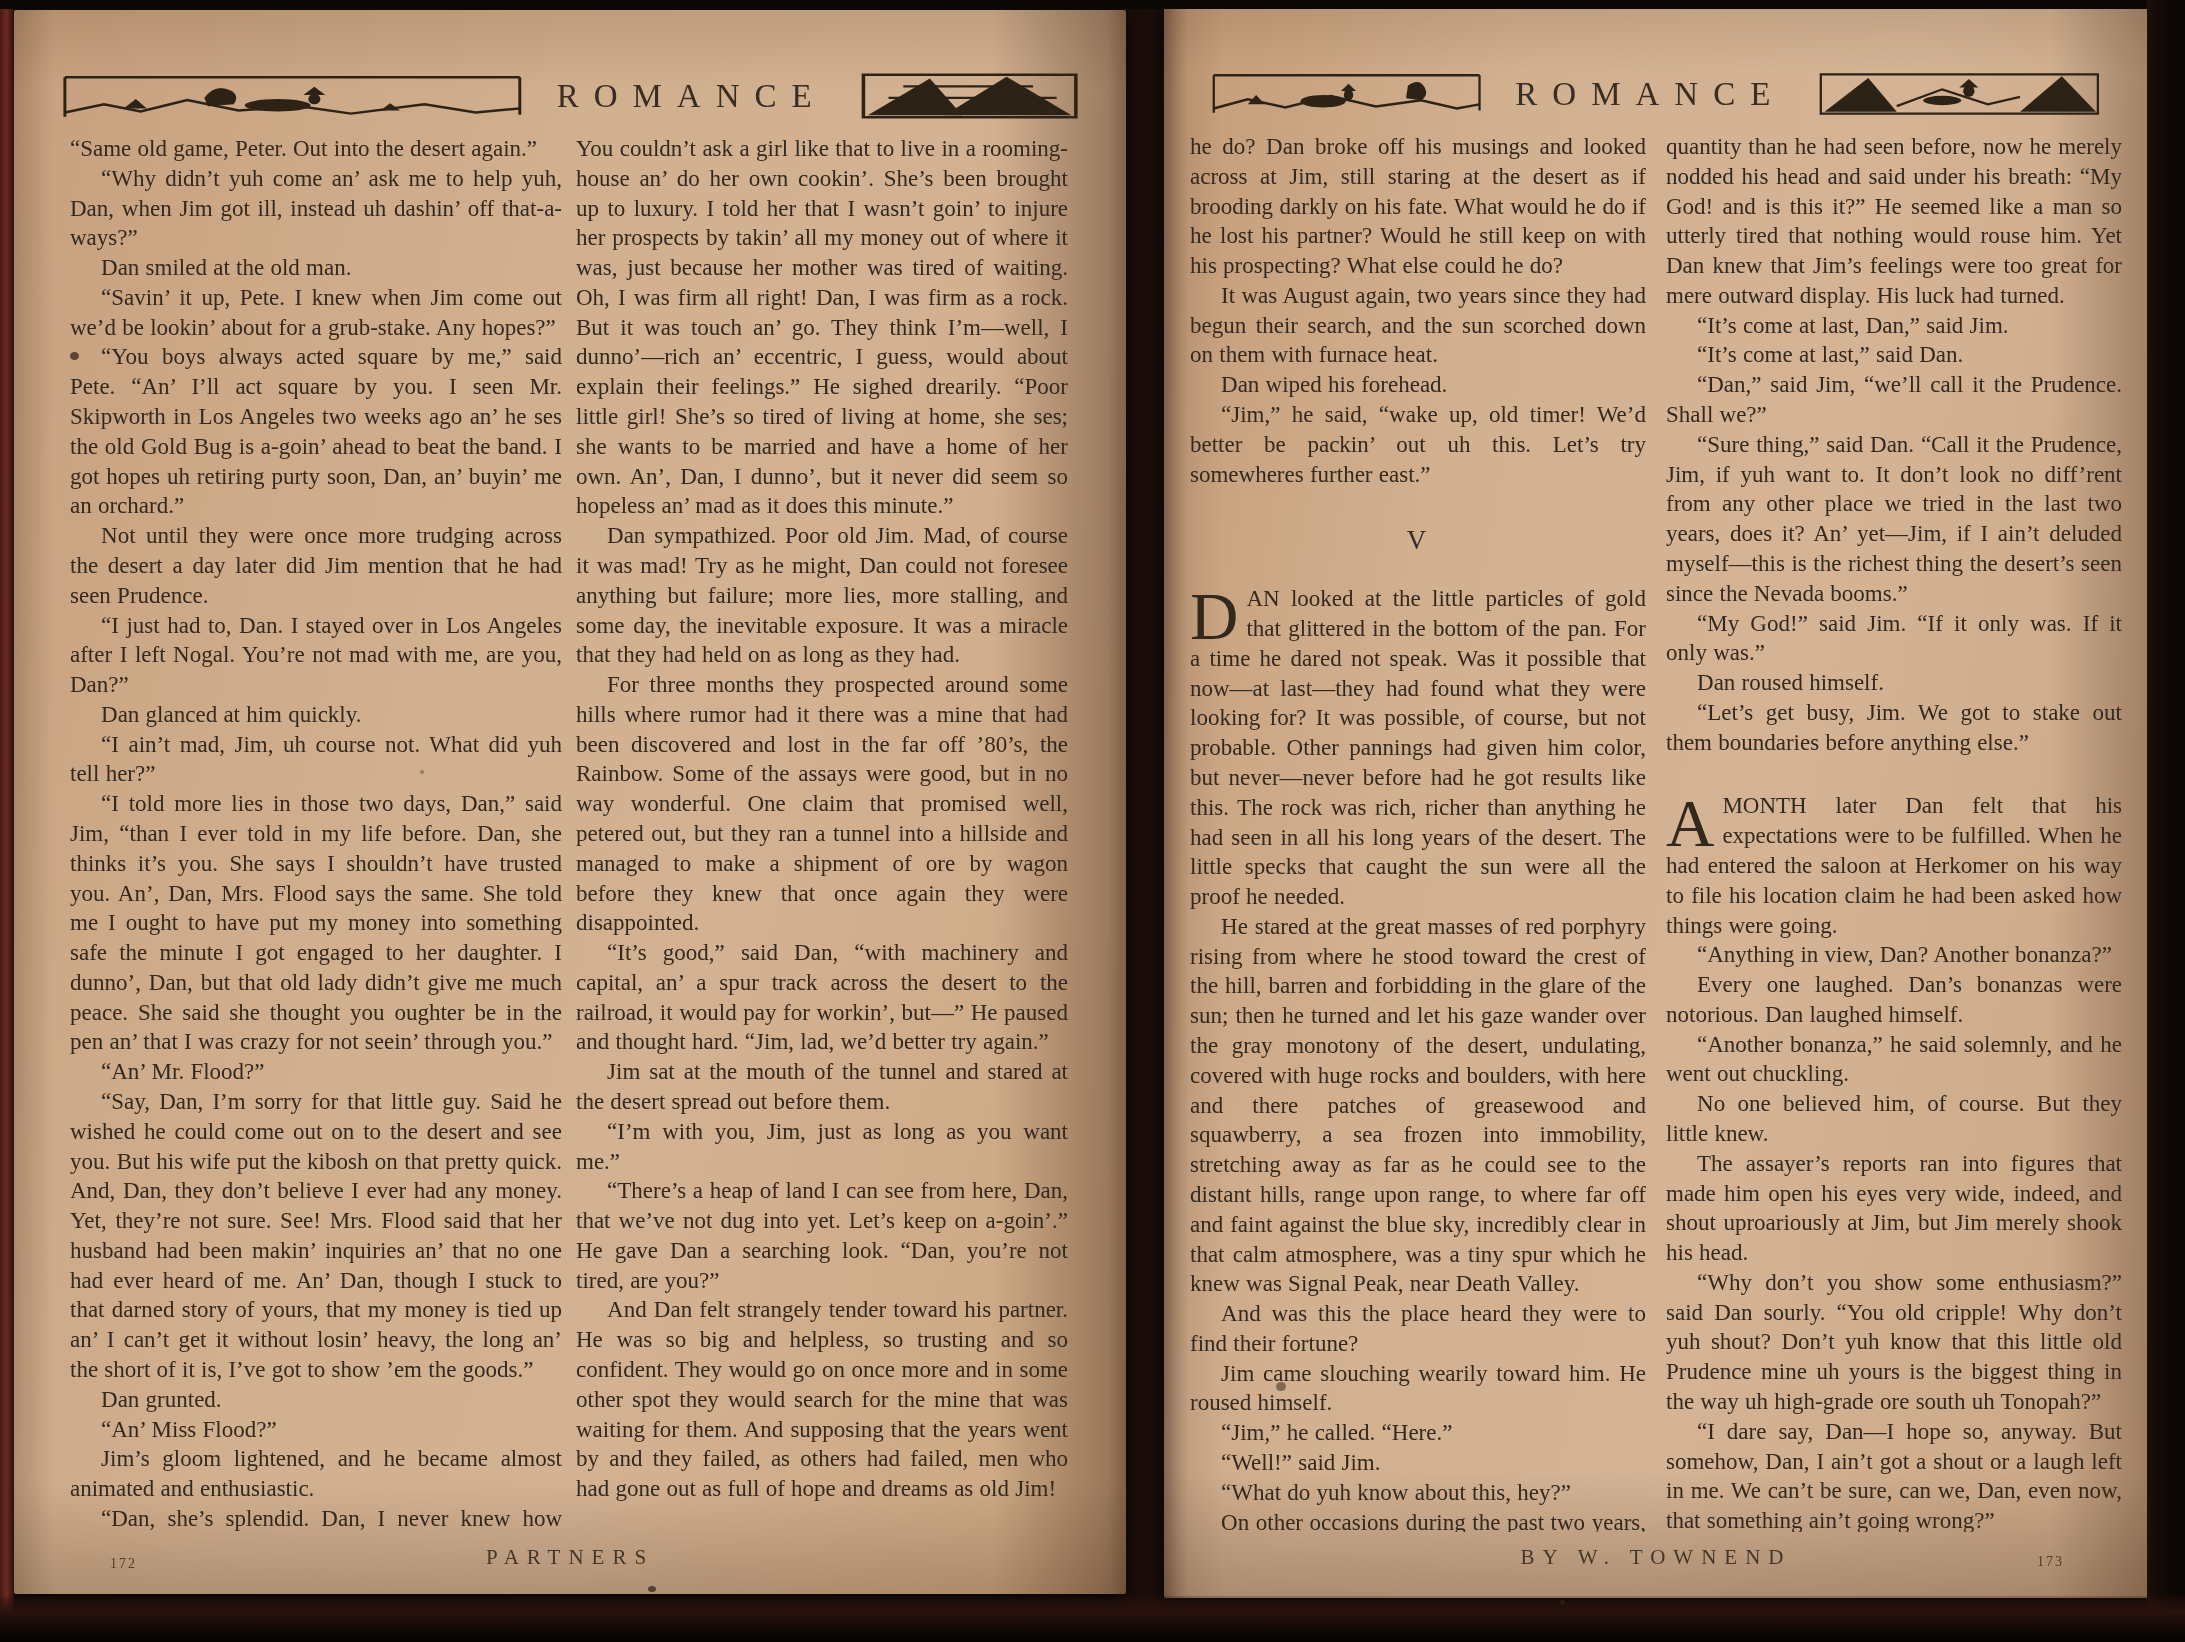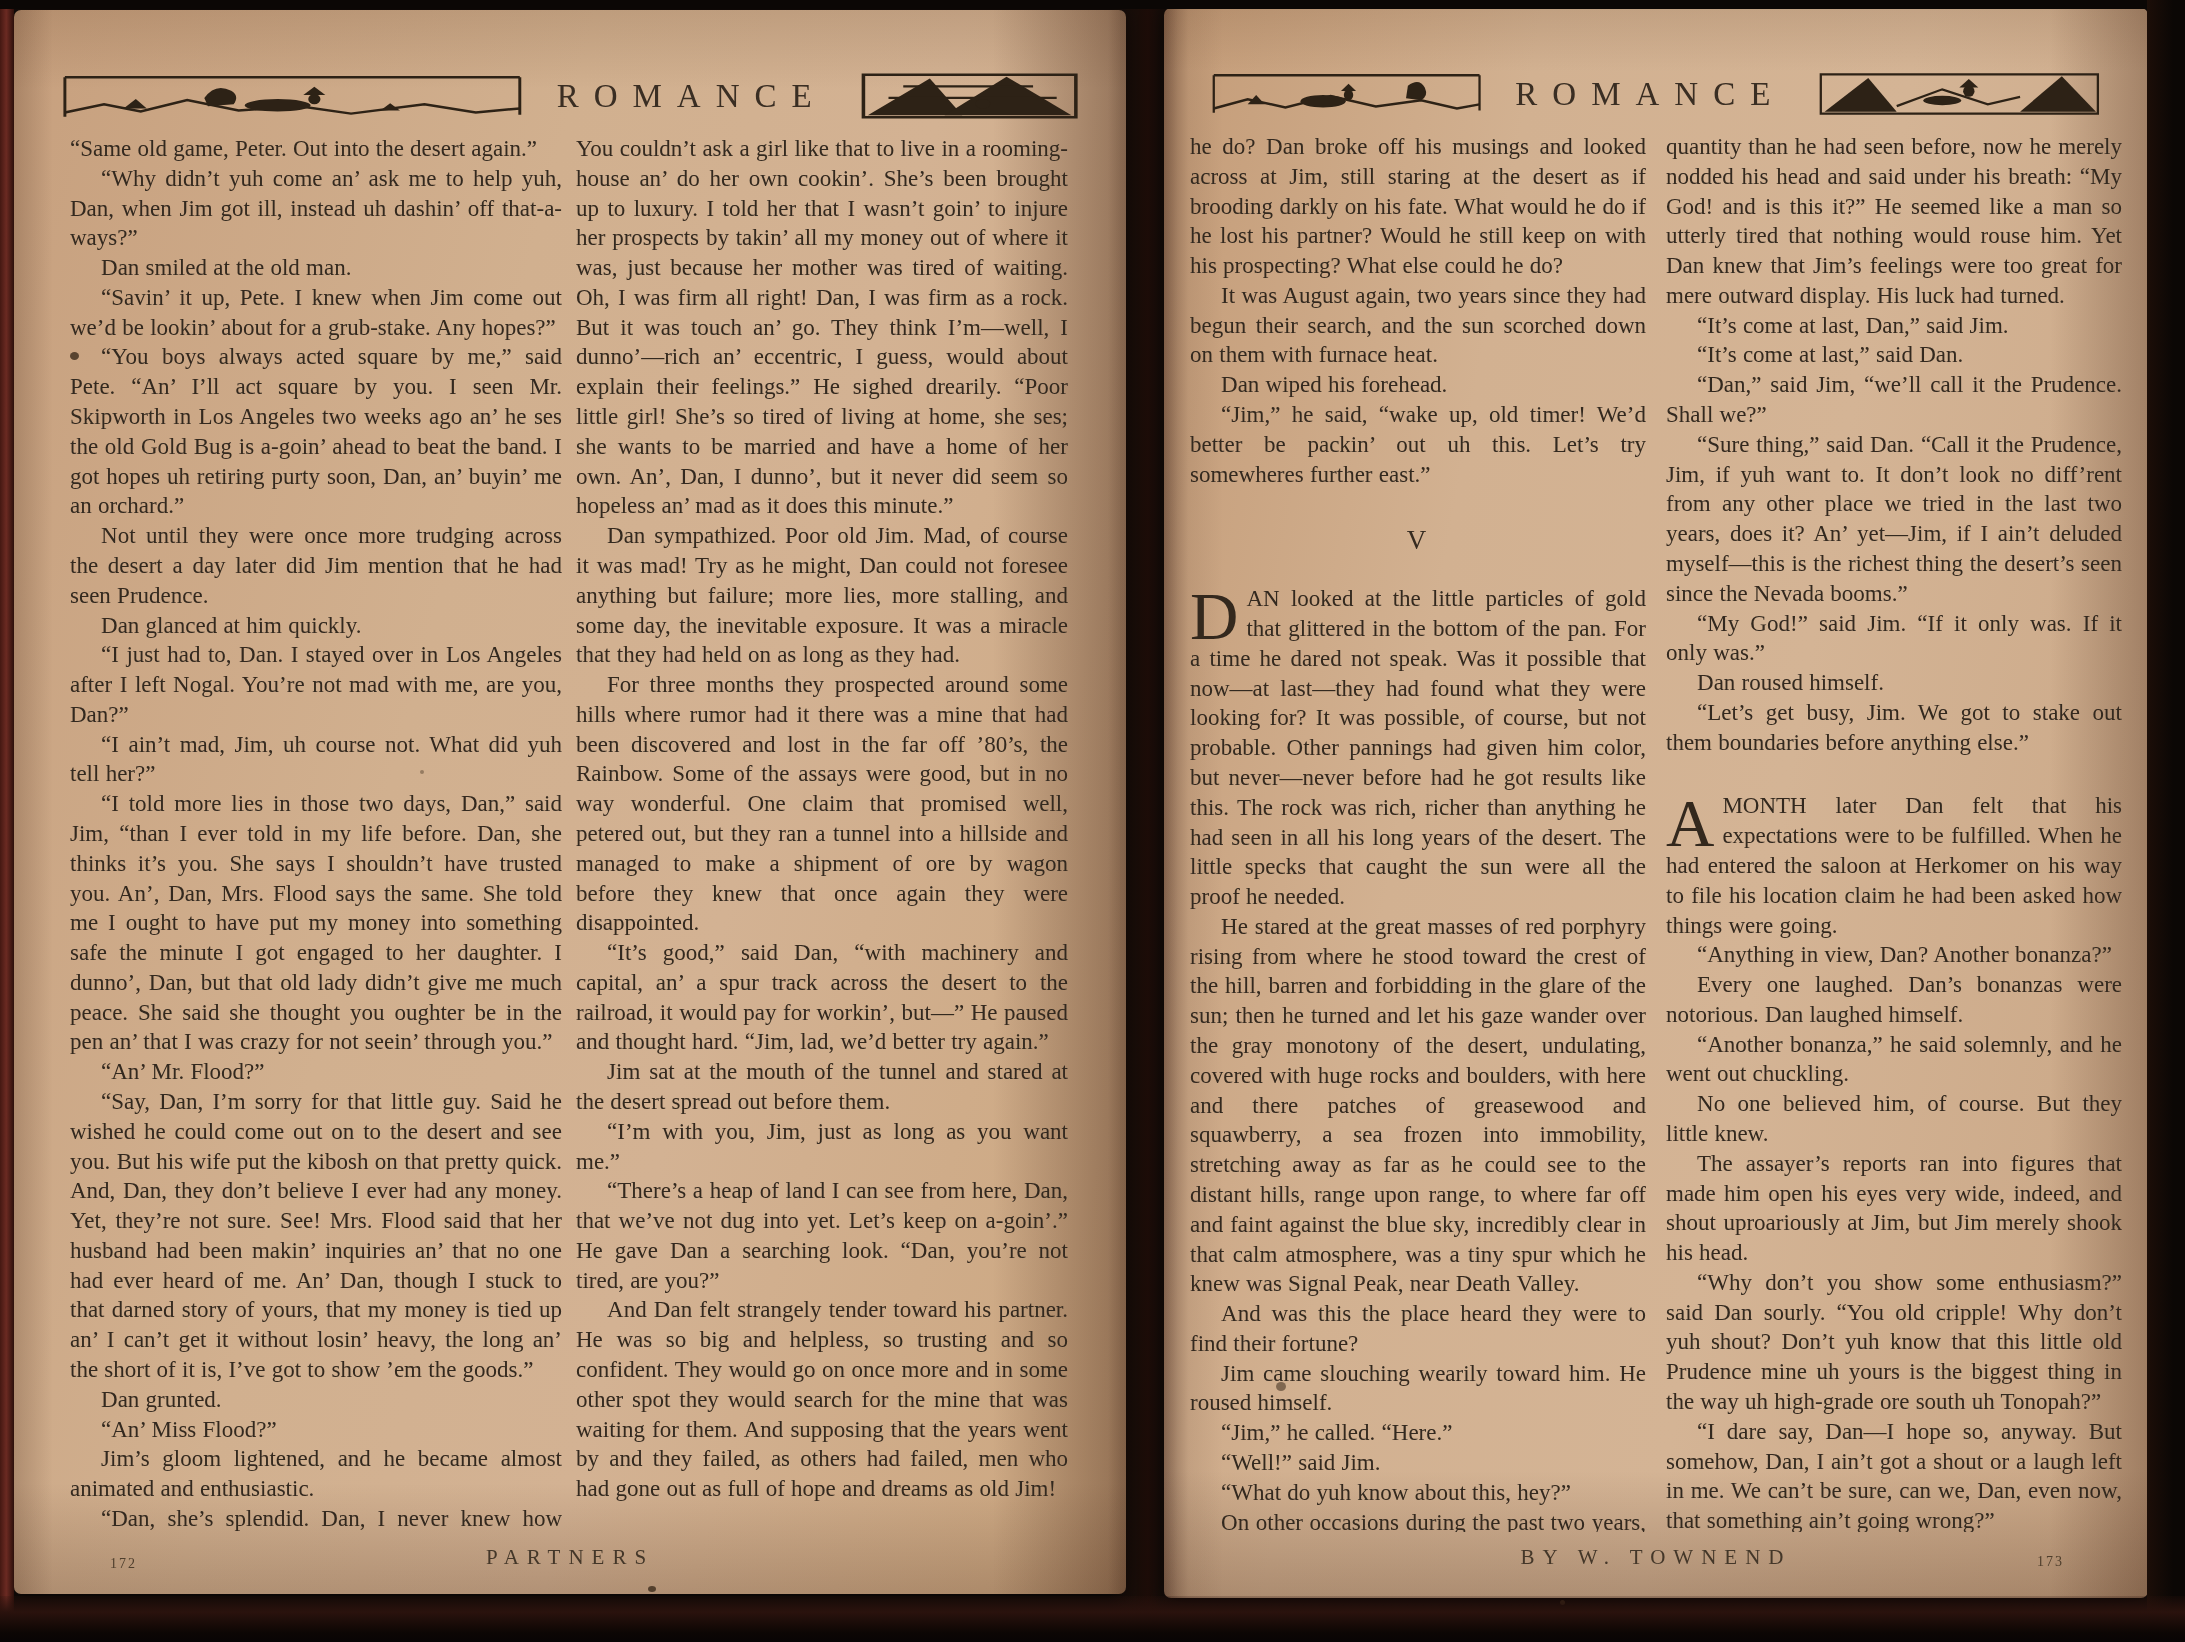--- a/index.html
+++ b/index.html
@@ -5,7 +5,7 @@
   html,body{margin:0;padding:0;background:#0b0705;width:2185px;height:1642px;overflow:hidden;}
   #scene{position:relative;width:2185px;height:1642px;background:#120b08;font-family:"Liberation Serif","DejaVu Serif",serif;}
   
-  .page{position:absolute;top:10px;height:1584px;border-radius:7px;box-shadow:0 4px 22px rgba(0,0,0,.6);color:#33291f;z-index:1;}
+  .page{position:absolute;top:10px;height:1584px;border-radius:2px;box-shadow:0 4px 22px rgba(0,0,0,.6);color:#33291f;z-index:1;}
   #left-page{left:14px;width:1112px;
     background:
       linear-gradient(to right, rgba(60,30,15,.22) 0, rgba(60,30,15,0) 3.5%, rgba(60,30,15,0) 88%, rgba(58,28,14,.38) 99.5%),

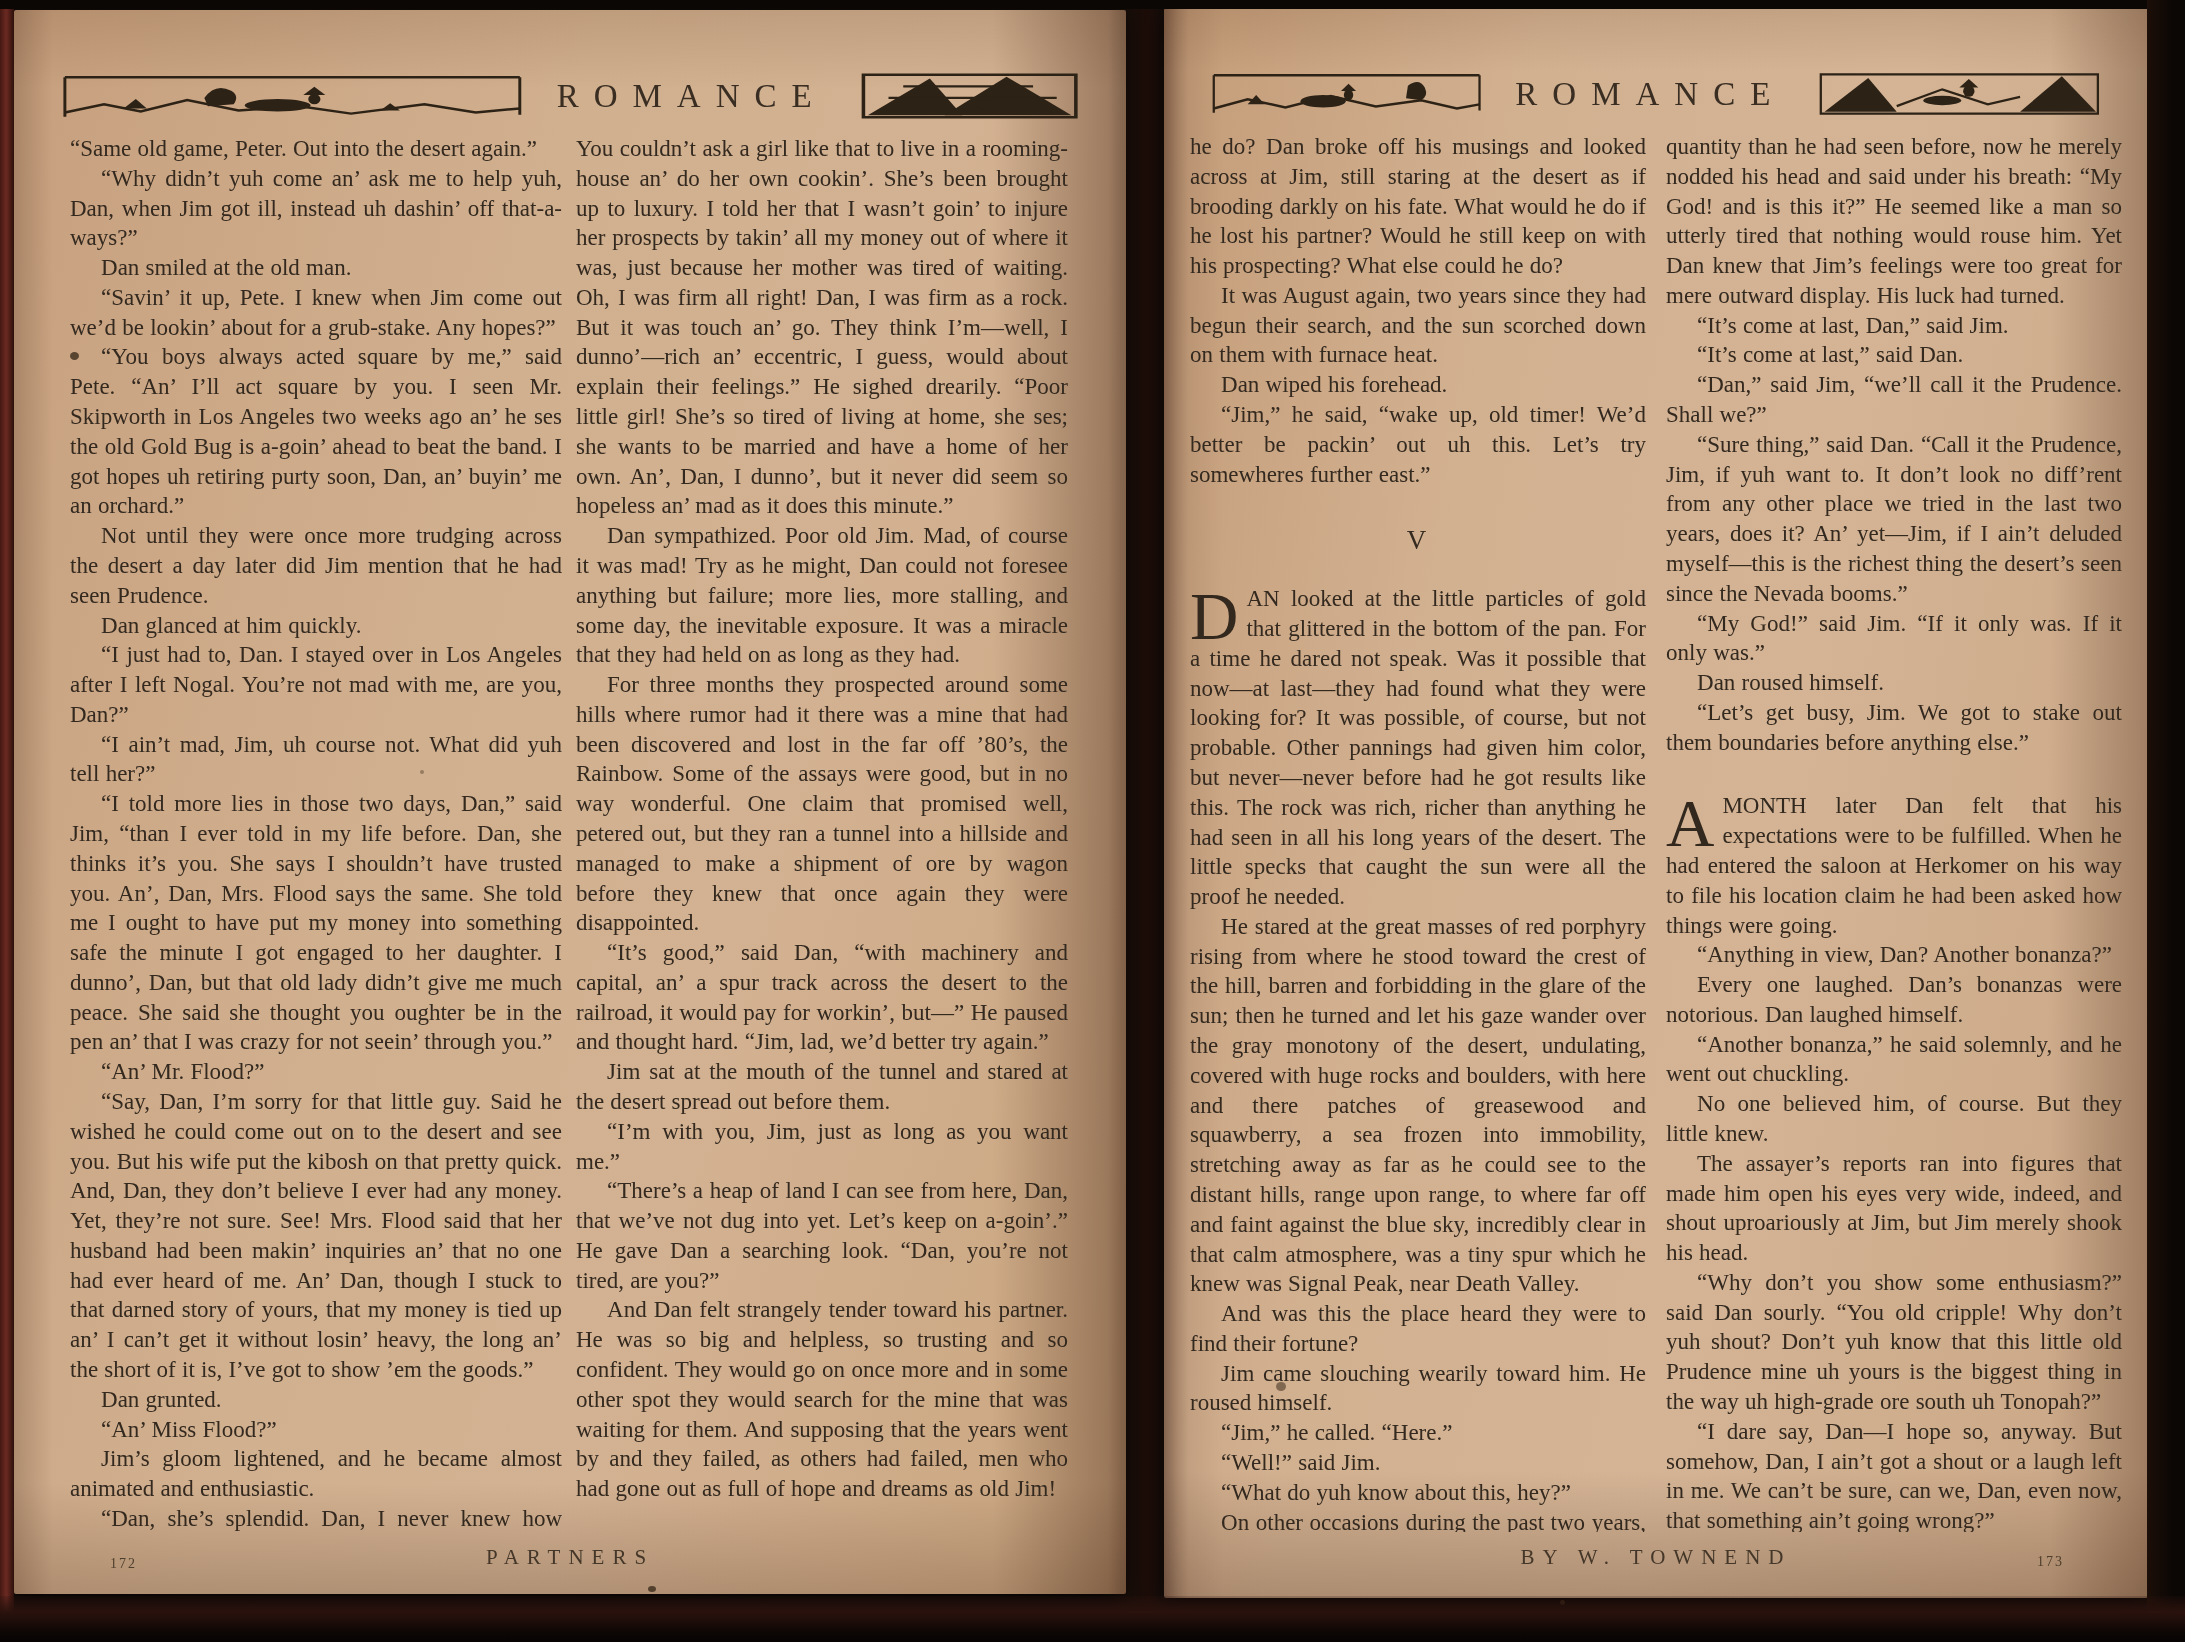--- a/index.html
+++ b/index.html
@@ -91,8 +91,8 @@
           <p class="para">“Savin’ it up, Pete.  I knew when Jim come out we’d be lookin’ about for a grub-stake.  Any hopes?”</p>
           <p class="para">“You boys always acted square by me,” said Pete.  “An’ I’ll act square by you. I seen Mr. Skipworth in Los Angeles two weeks ago an’ he ses the old Gold Bug is a-goin’ ahead to beat the band.  I got hopes uh retiring purty soon, Dan, an’ buyin’ me an orchard.”</p>
           <p class="para">Not until they were once more trudging across the desert a day later did Jim mention that he had seen Prudence.</p>
+          <p class="para">“I just had to, Dan.  I stayed over in Los Angeles after I left Nogal.  You’re not mad with me, are you, Dan?”</p>
           <p class="para">Dan glanced at him quickly.</p>
-          <p class="para">“I just had to, Dan.  I stayed over in Los Angeles after I left Nogal.  You’re not mad with me, are you, Dan?”</p>
           <p class="para">“I ain’t mad, Jim, uh course not.  What did yuh tell her?”</p>
           <p class="para">“I told more lies in those two days, Dan,” said Jim, “than I ever told in my life before.  Dan, she thinks it’s you.  She says I shouldn’t have trusted you.  An’, Dan, Mrs. Flood says the same.  She told me I ought to have put my money into something safe the minute I got engaged to her daughter.  I dunno’, Dan, but that old lady didn’t give me much peace.  She said she thought you oughter be in the pen an’ that I was crazy for not seein’ through you.”</p>
           <p class="para">“An’ Mr. Flood?”</p>

